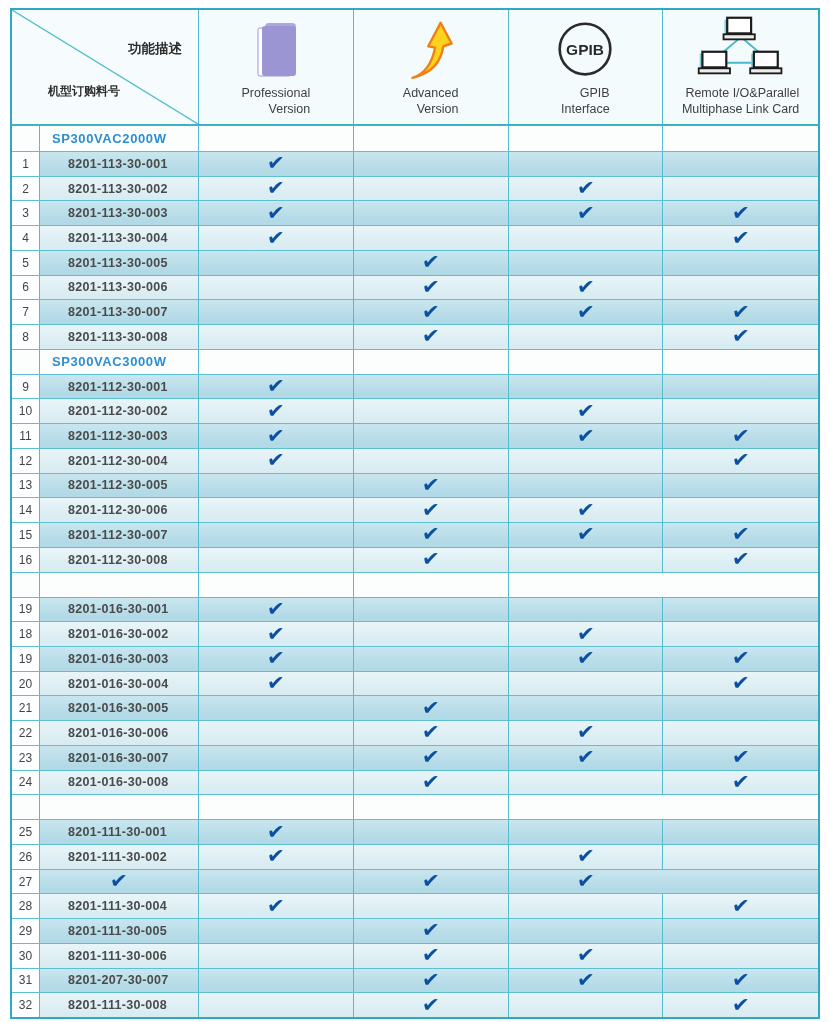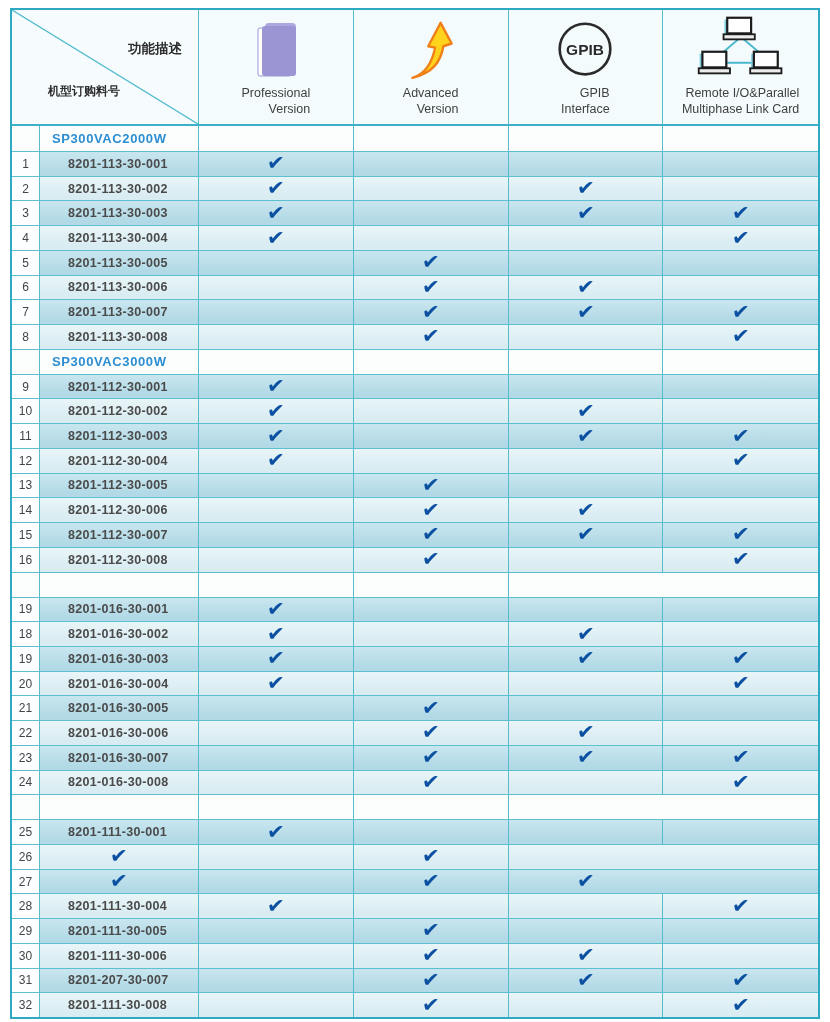--- a/index.html
+++ b/index.html
@@ -537,6 +537,7 @@
 
   <div class="row light">
     <div class="cell num">26</div>
+    <div class="cell part">8201-111-30-002</div>
     <div class="cell check">
             <span>✔</span>
           </div>

